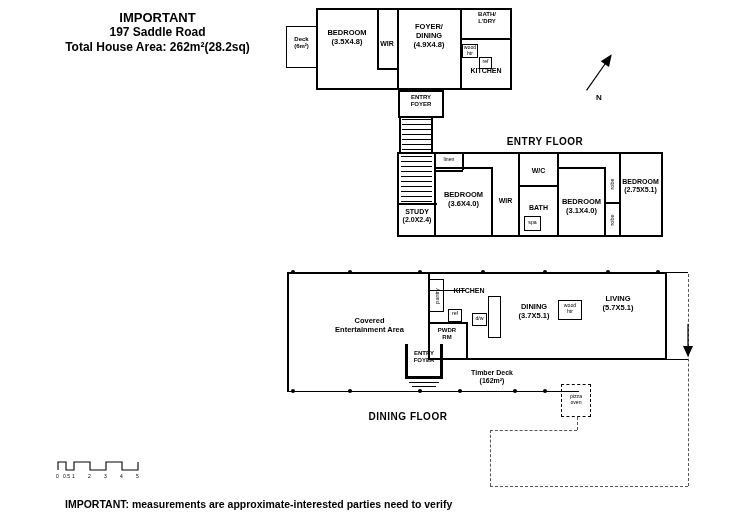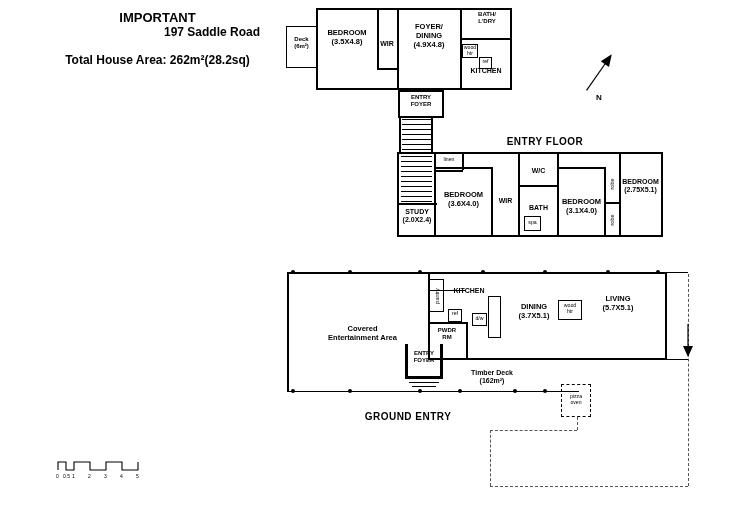--- a/index.html
+++ b/index.html
@@ -30,7 +30,7 @@
 
   <div>
     <div class="hdr" style="top:10px; font-size:13px;">IMPORTANT</div>
-    <div class="hdr" style="top:25px; font-size:12px;text-align:right;">197 Saddle Road</div>
+    <div class="hdr" style="top:25px; font-size:12px;">197 Saddle Road</div>
     <div class="hdr" style="top:53px; font-size:12px;">Total House Area:  262m²(28.2sq)</div>
   </div>
 

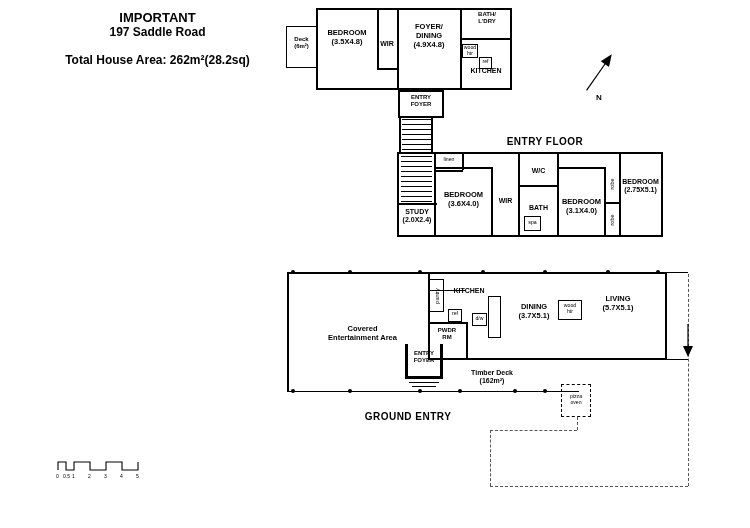--- a/index.html
+++ b/index.html
@@ -31,7 +31,7 @@
   <div>
     <div class="hdr" style="top:10px; font-size:13px;">IMPORTANT</div>
     <div class="hdr" style="top:25px; font-size:12px;">197 Saddle Road</div>
-    <div class="hdr" style="top:53px; font-size:12px;">Total House Area:  262m²(28.2sq)</div>
+    <div class="hdr" style="top:40px; font-size:12px;">Total House Area:  262m²(28.2sq)</div>
   </div>
 
   <div>

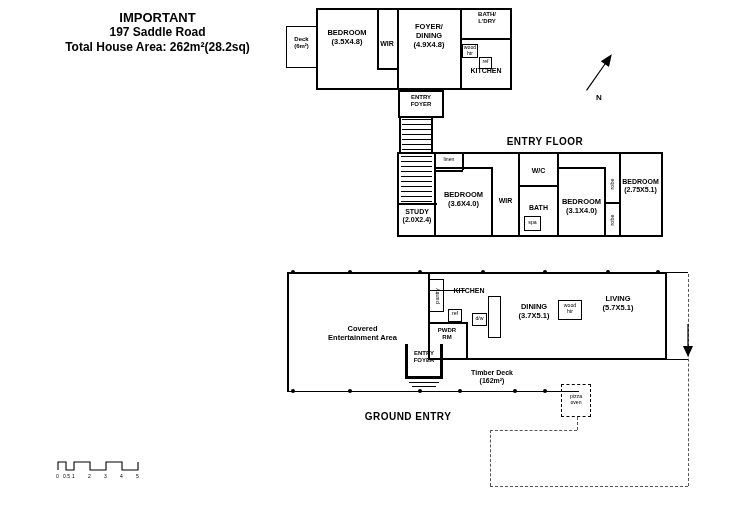--- a/index.html
+++ b/index.html
@@ -173,7 +173,7 @@
     <div class="dot" style="left:513px; top:389px;"></div>
     <div class="dot" style="left:543px; top:389px;"></div>
 
-    <div class="lbl" style="left:300px; top:317px; width:125px;margin-top:8px;">Covered
+    <div class="lbl" style="left:307px; top:317px; width:125px;">Covered
 Entertainment Area</div>
     <div class="vlabel" style="left:428px; top:280px; width:17px; height:31px;">
         <span>pantry</span>

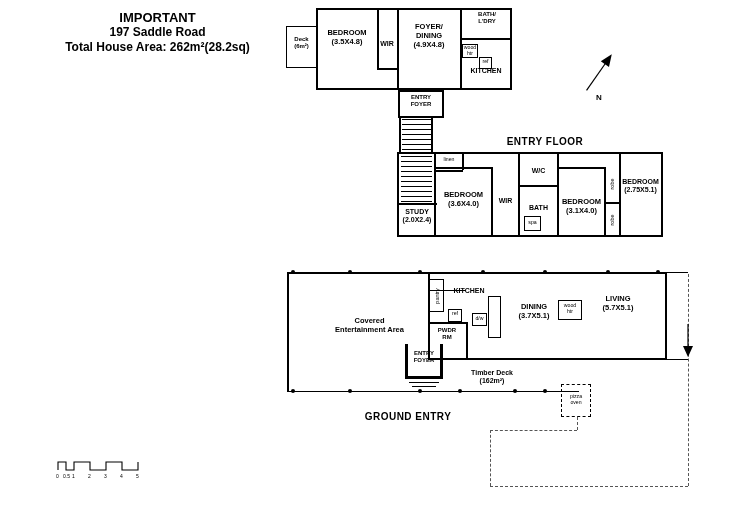--- a/index.html
+++ b/index.html
@@ -121,7 +121,7 @@
   </div>
 
   <div>
-    <div class="floor-title" style="left:358px; top:411px; width:100px;">GROUND ENTRY</div>
+    <div class="floor-title" style="left:358px; top:411px; width:100px;">DINING FLOOR</div>
 
     <div class="wall" style="left:287px; top:272px; width:143px; height:1.5px;"></div>
     <div class="wall" style="left:287px; top:272px; width:1.5px; height:120px;"></div>

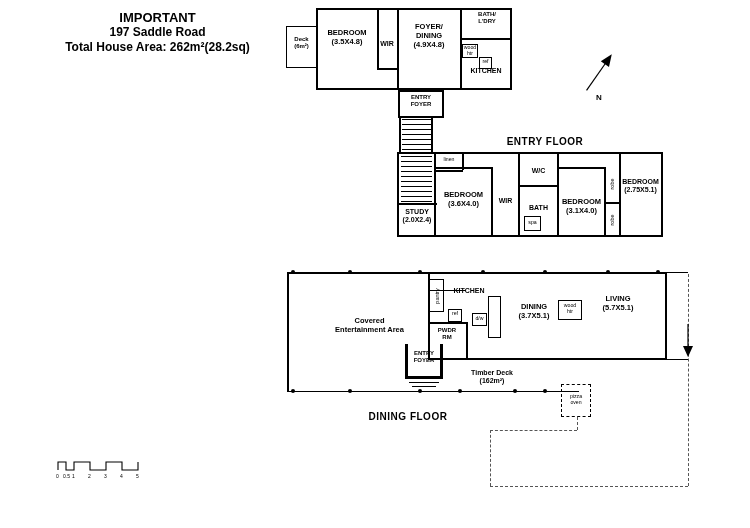--- a/index.html
+++ b/index.html
@@ -208,6 +208,7 @@
     <text x="84" y="26" font-size="5" font-family="Liberation Sans, sans-serif">5</text>
   </svg>
 
+  <div class="abs" style="left:65px; top:498px; font-size:10.5px; font-weight:bold;">IMPORTANT: measurements are approximate-interested parties need to verify</div>
 
 </div>
 

